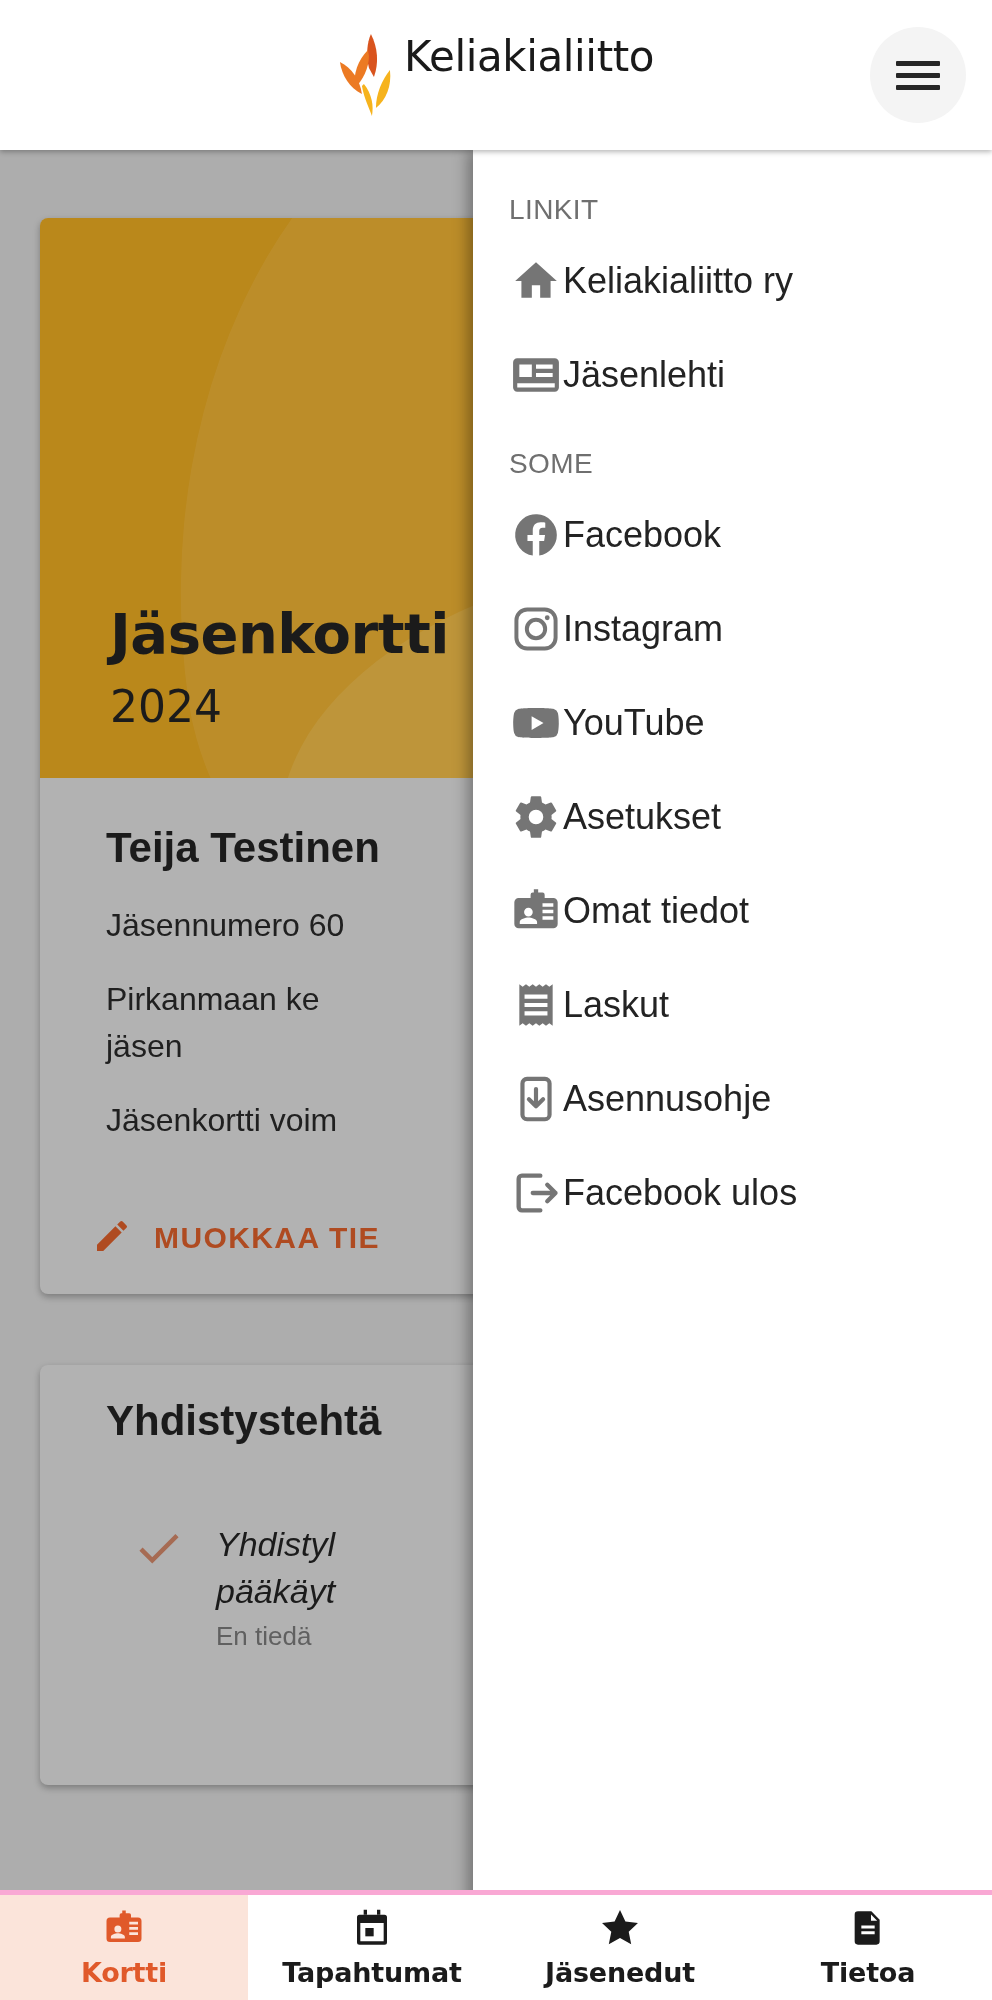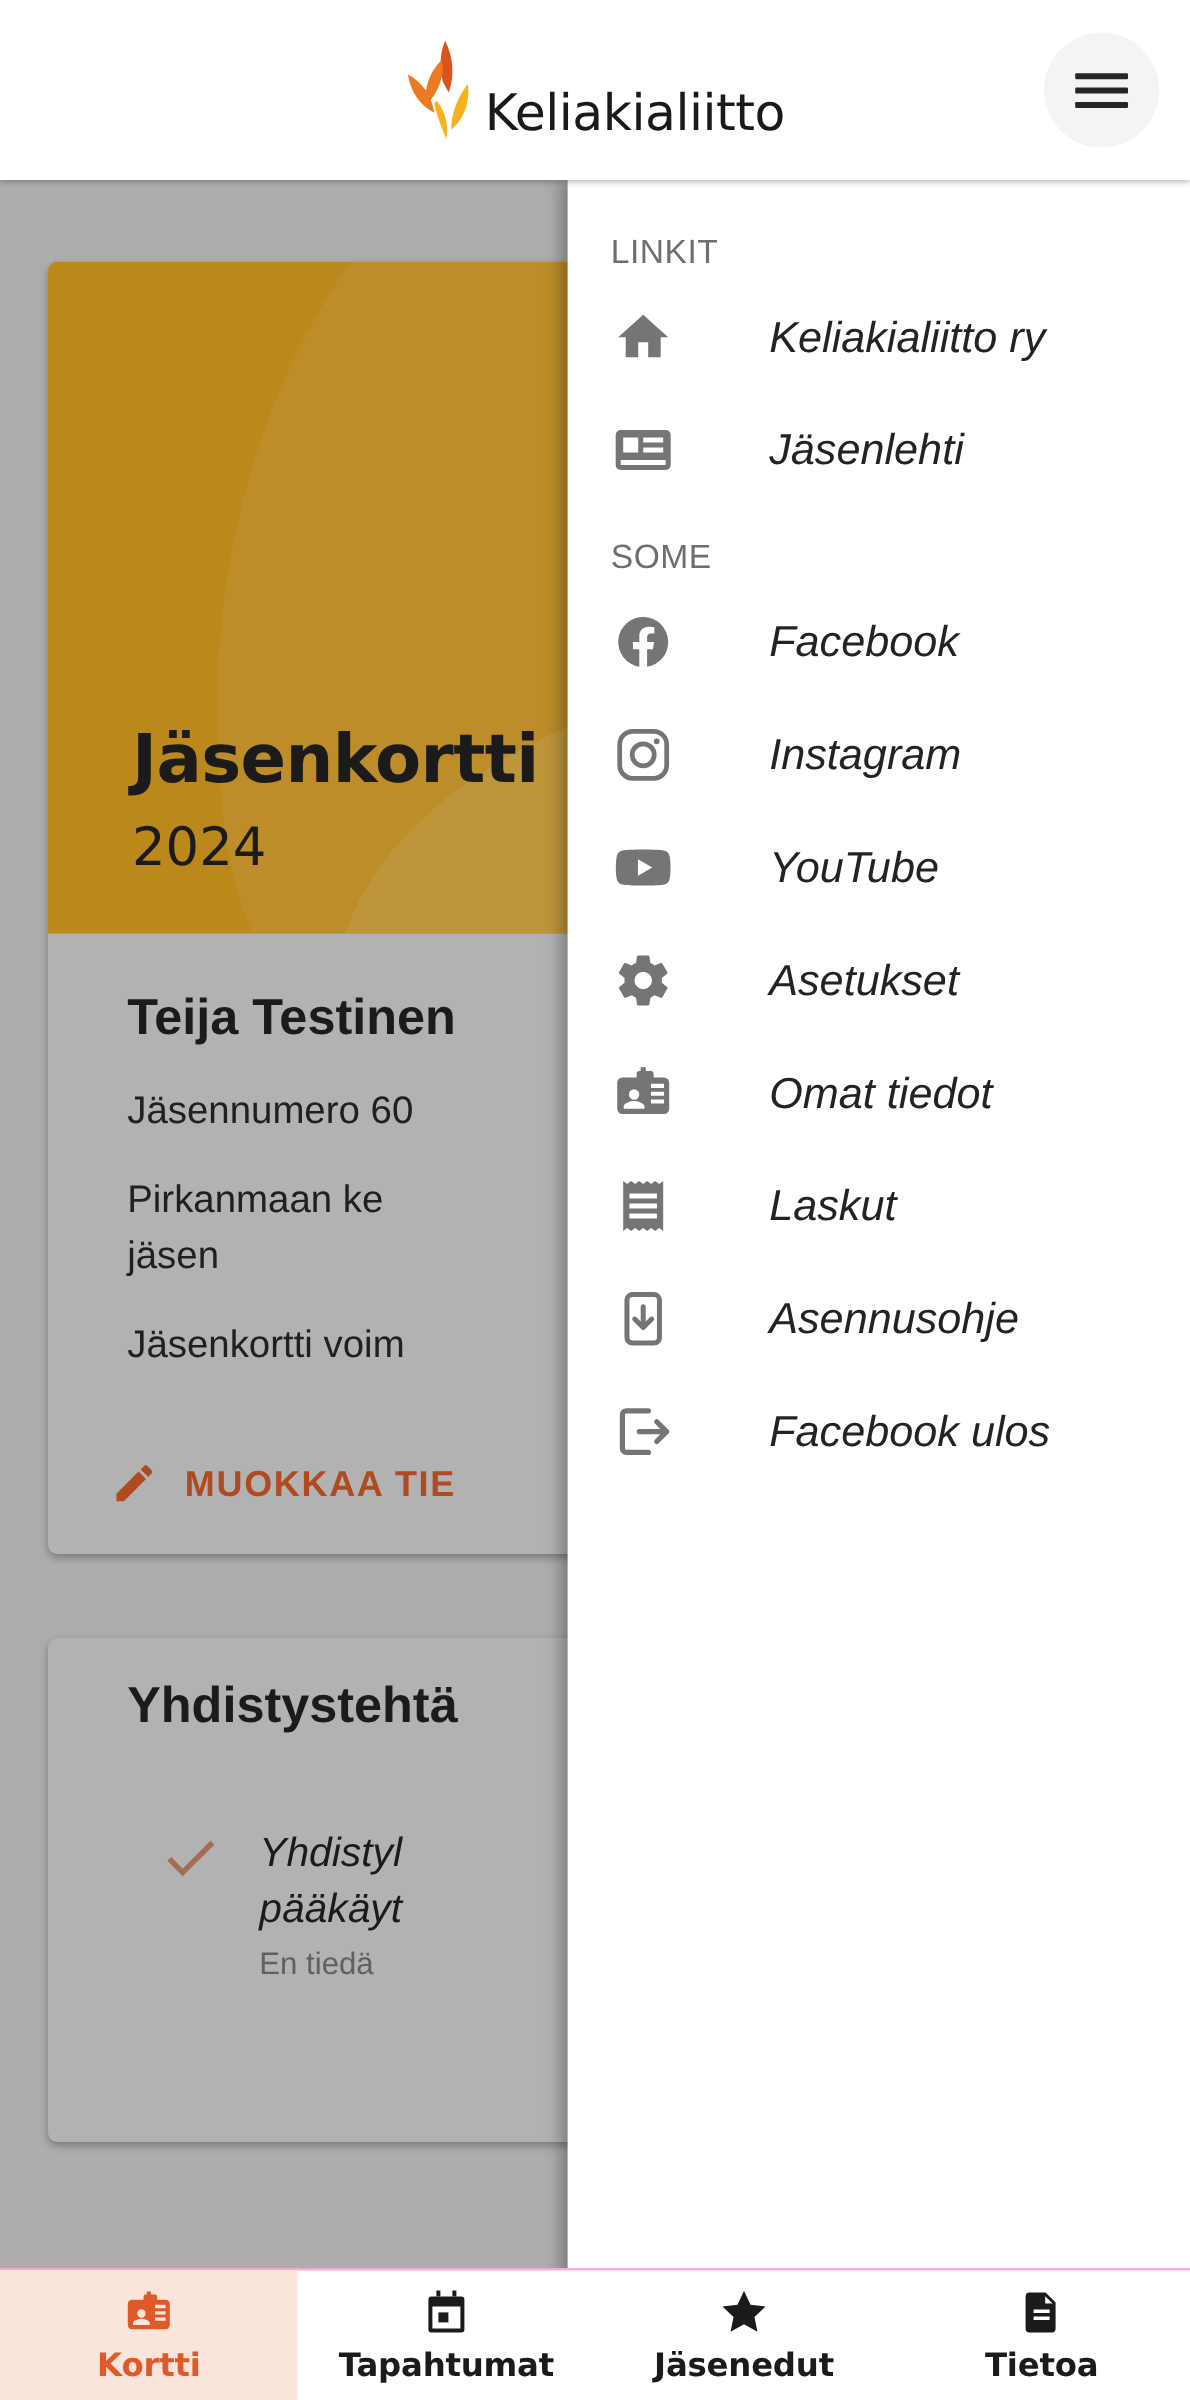--- a/index.html
+++ b/index.html
@@ -28,7 +28,7 @@
     position: absolute;
     left: 50%; top: 50%;
     transform: translate(-50%, -50%);
-    display: flex; align-items: flex-end; gap: 4px;
+    display: flex; align-items: flex-start; gap: 4px;
   }
   .brand-logo { width: 62px; height: 86px; display:block; }
   .brand-text {

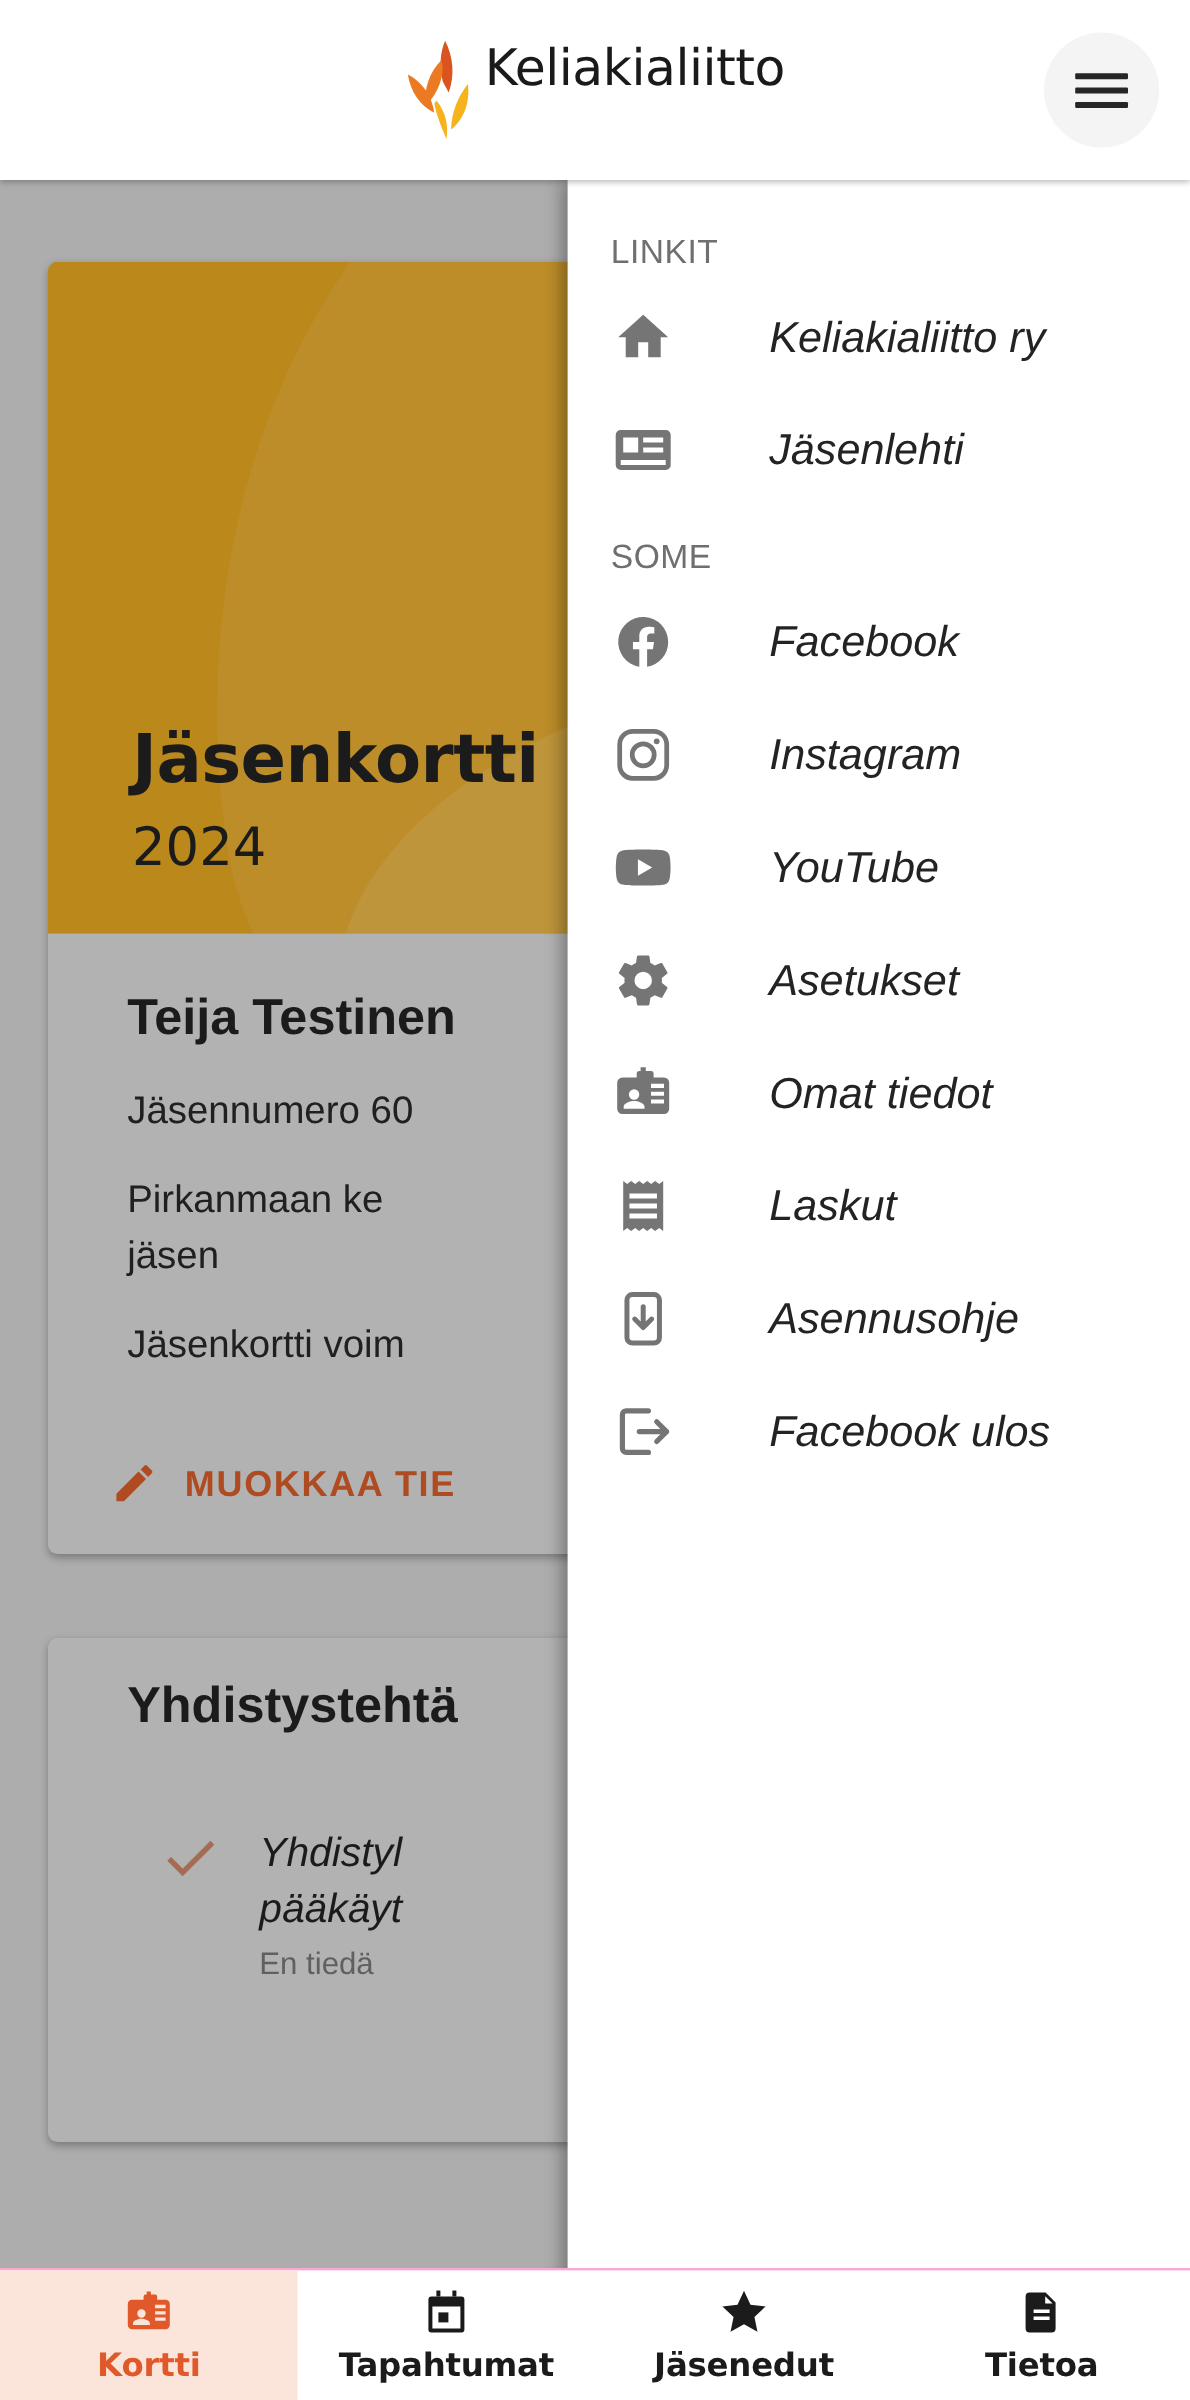--- a/index.html
+++ b/index.html
@@ -182,11 +182,9 @@
   }
   .drawer-icon svg { display: block; }
   .drawer-text {
-    margin-left: 78px;
     font-size: 36px;
     color: #232323;
     white-space: nowrap;
-    font-style: italic;
   }
 
   

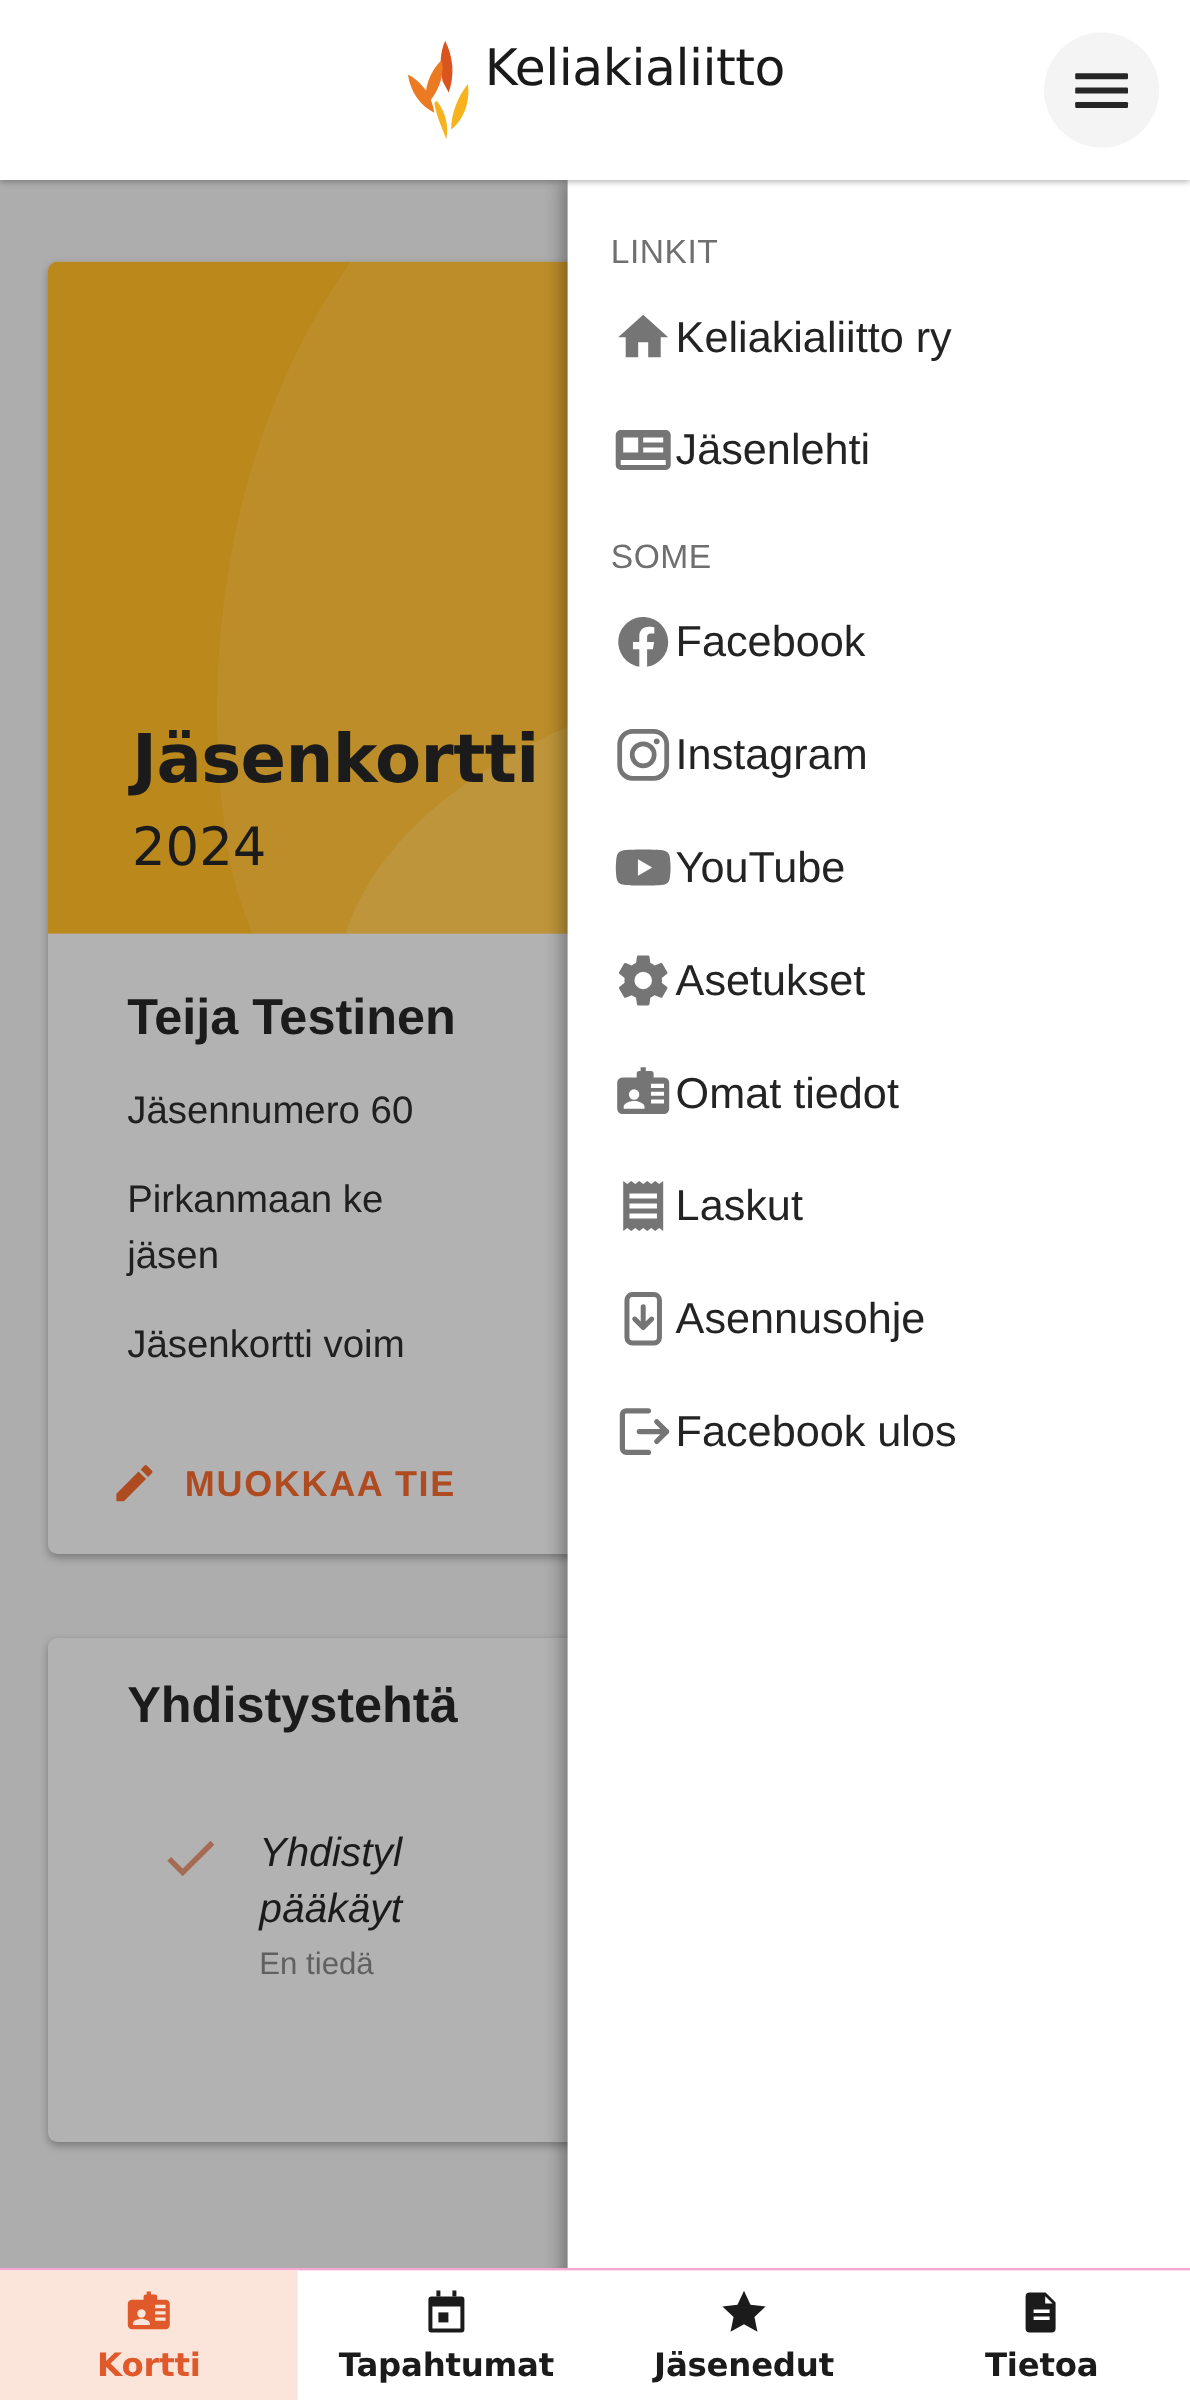--- a/index.html
+++ b/index.html
@@ -193,7 +193,7 @@
     left: 0; bottom: 0;
     width: 992px; height: 110px;
     background: #ffffff;
-    border-top: 2px solid #f9a8d4;
+    border-top: 5px solid #f9a8d4;
     display: flex;
     z-index: 50;
   }

